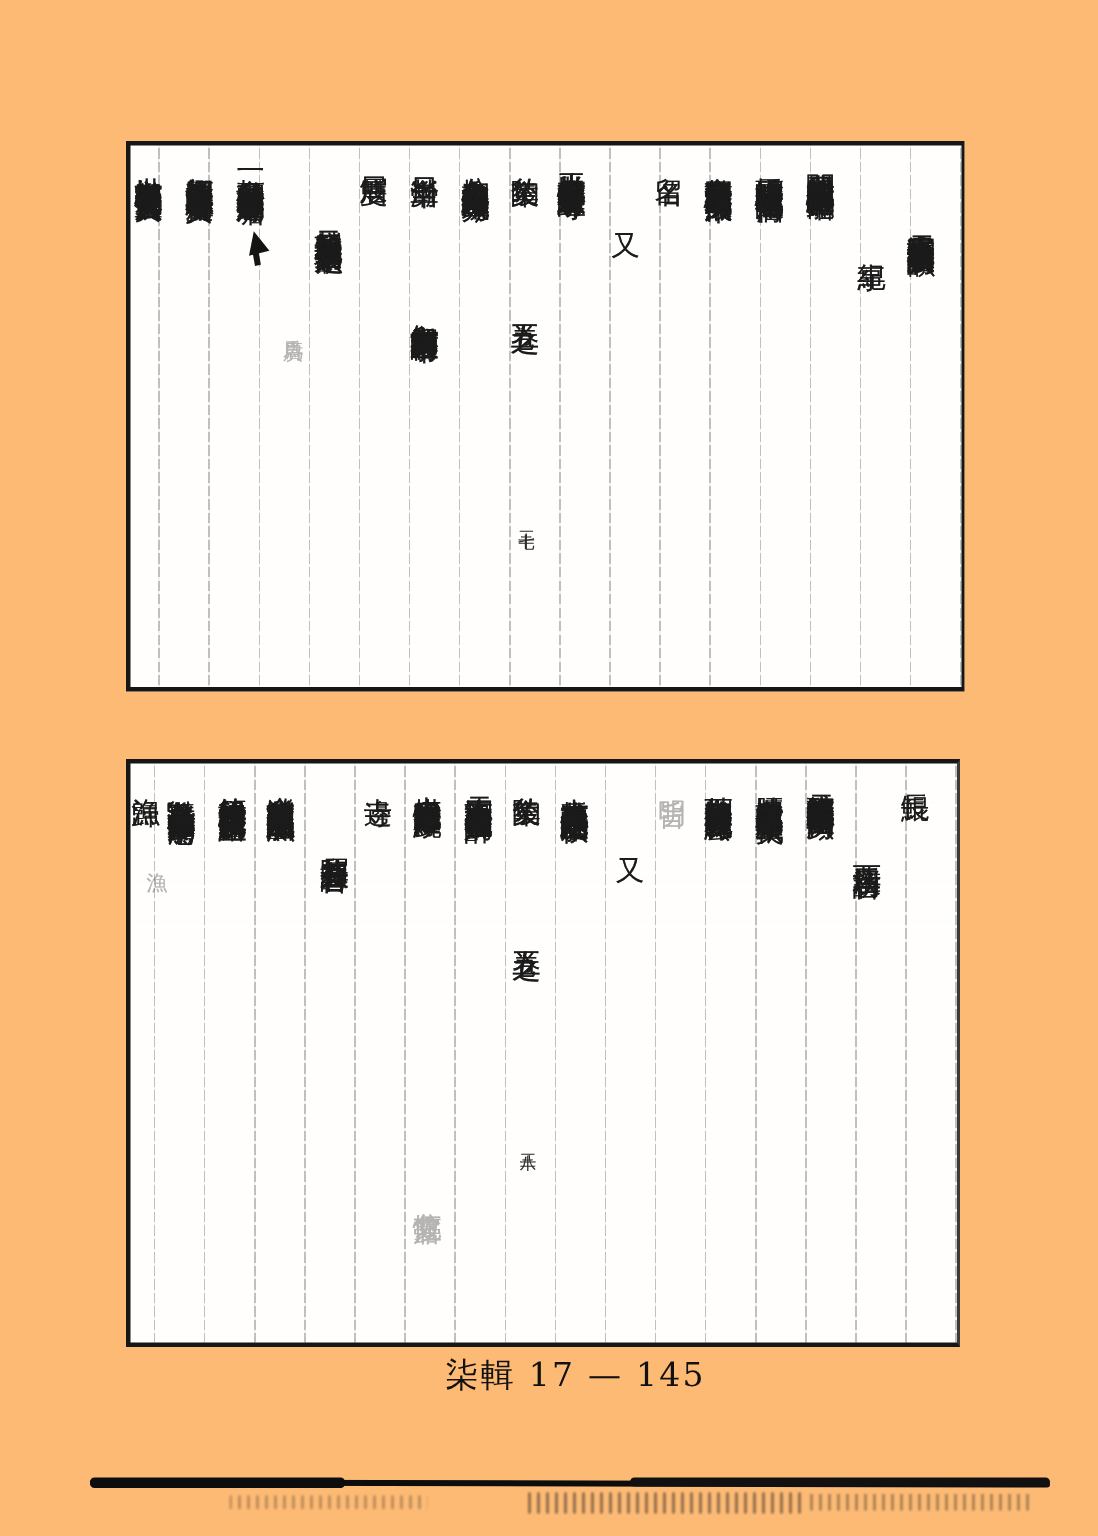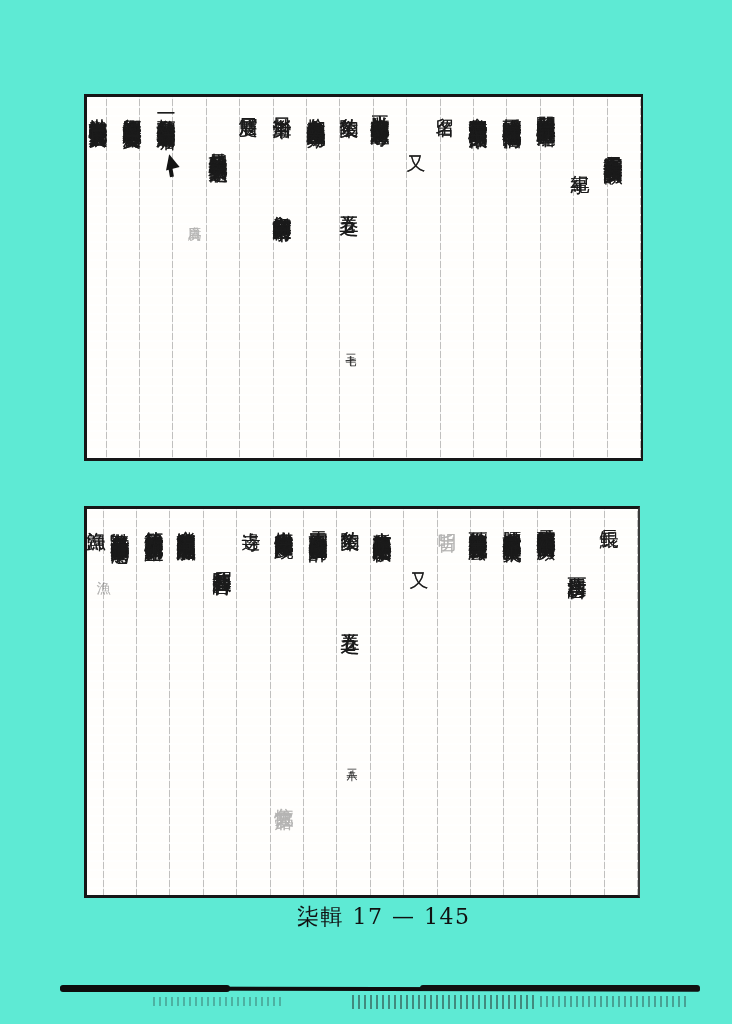--- a/index.html
+++ b/index.html
@@ -5,7 +5,7 @@
   html,body{margin:0;padding:0;background:#e8e8e8;}
   .page{
     position:relative;width:732px;height:1024px;margin:0 auto;
-    background:#5eead4;overflow:hidden;
+    background:#fdba74;overflow:hidden;
     font-family:"DejaVu Serif","DejaVu Sans",serif;
   }
   

